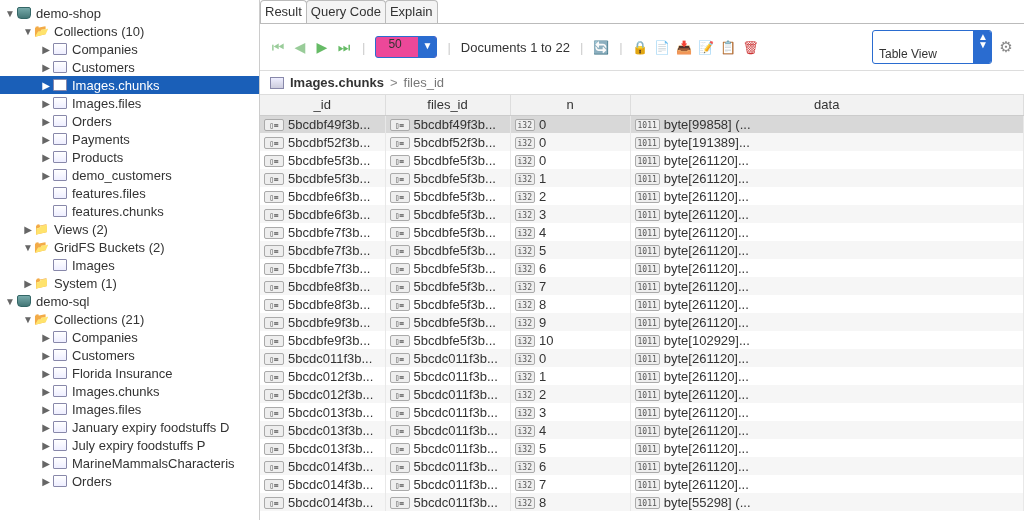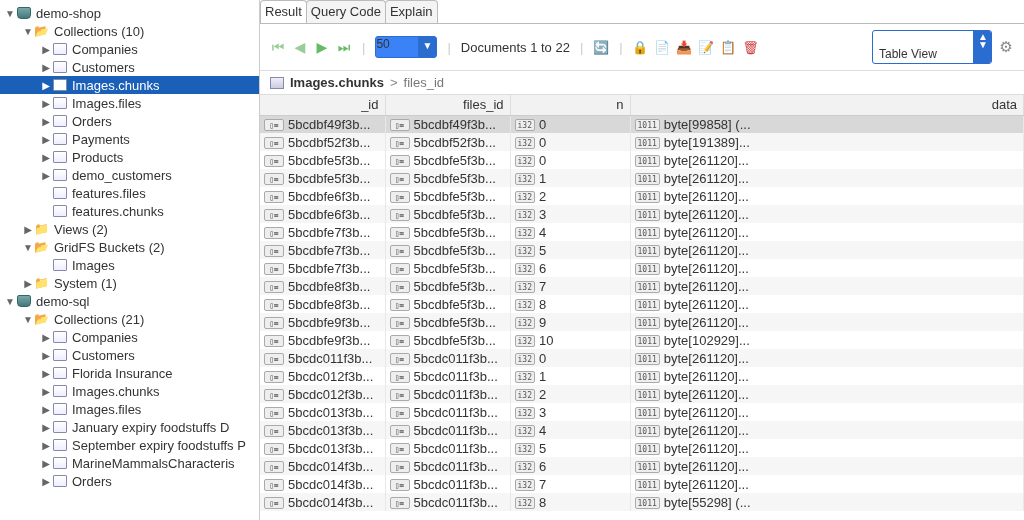--- a/index.html
+++ b/index.html
@@ -29,7 +29,7 @@
   .nav-prev::before { content: "◀"; color: #9c9; }
   .nav-next::before { content: "▶"; color: #6b6; }
   .nav-last::before { content: "⏭"; color: #6b6; }
-  .page-select { width: 62px; height: 22px; border: 1px solid #2a6cd0; border-radius: 3px; padding: 0 0; font-size: 12px; background: #3b82f6; position: relative; }
+  .page-select { width: 62px; height: 22px; border: 1px solid #2a6cd0; border-radius: 3px; padding: 0 12px; font-size: 12px; background: #ec4899; position: relative; }
   .page-select::after { content: ""; position: absolute; right: 0; top: 0; width: 18px; height: 100%; background: #2a6cd0; border-radius: 0 2px 2px 0; }
   .page-select .caret { position: absolute; right: 4px; top: 3px; color: #fff; font-size: 10px; z-index: 2; }
   .sep { color: #ccc; margin: 0 4px; }

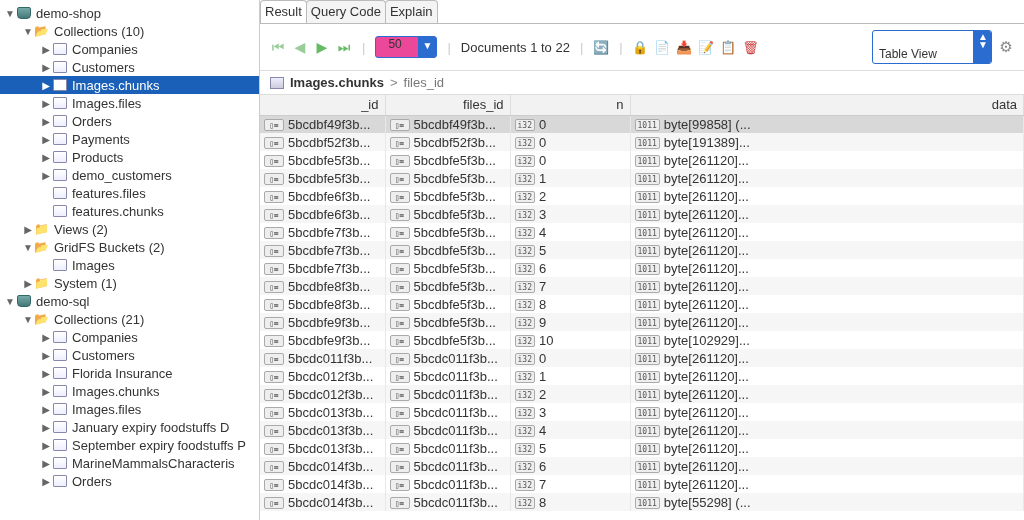--- a/index.html
+++ b/index.html
@@ -54,7 +54,7 @@
   .bc-field { color: #777; }
   .grid-wrap { flex: 1; overflow: auto; }
   .grid { width: 100%; border-collapse: collapse; font-size: 13px; }
-  .grid th { text-align: right; font-weight: normal; background: #f2f2f2; border-right: 1px solid #ddd; border-bottom: 1px solid #ccc; padding: 2px 6px; height: 20px; position: sticky; top: 0; }
+  .grid th { text-align: center; font-weight: normal; background: #f2f2f2; border-right: 1px solid #ddd; border-bottom: 1px solid #ccc; padding: 2px 6px; height: 20px; position: sticky; top: 0; }
   .grid td { border-right: 1px solid #e8e8e8; padding: 1px 4px; height: 18px; white-space: nowrap; }
   .grid tr:nth-child(even) td { background: #f6f6f6; }
   .grid tr.selected td { background: #d8d8d8; }

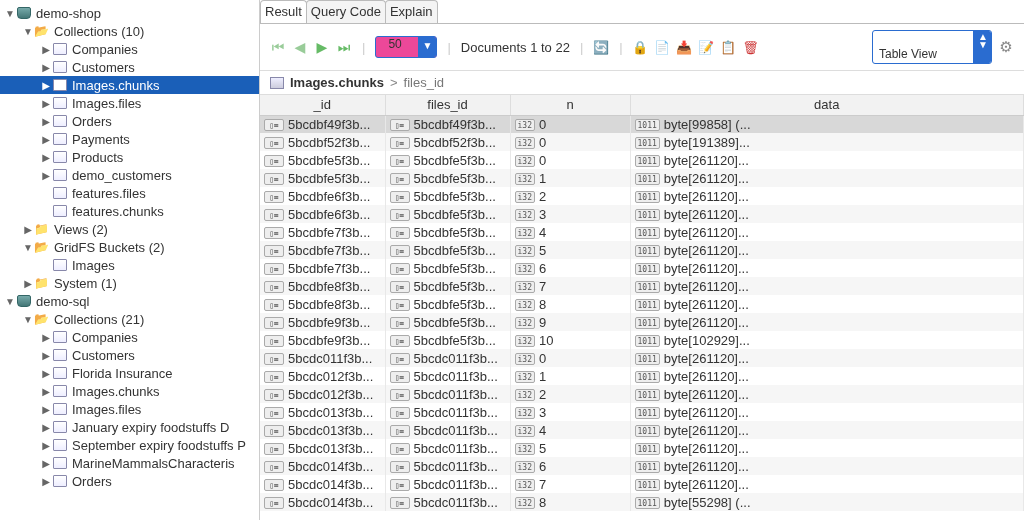--- a/index.html
+++ b/index.html
@@ -257,7 +257,7 @@
         <span class="node-icon">
           <span class="coll-icon"></span>
         </span>
-        <span>September expiry foodstuffs P</span>
+        <span>July expiry foodstuffs P</span>
       </div>
       <div class="tree-node">
         <span class="indent" style="width: 36px;"></span>

